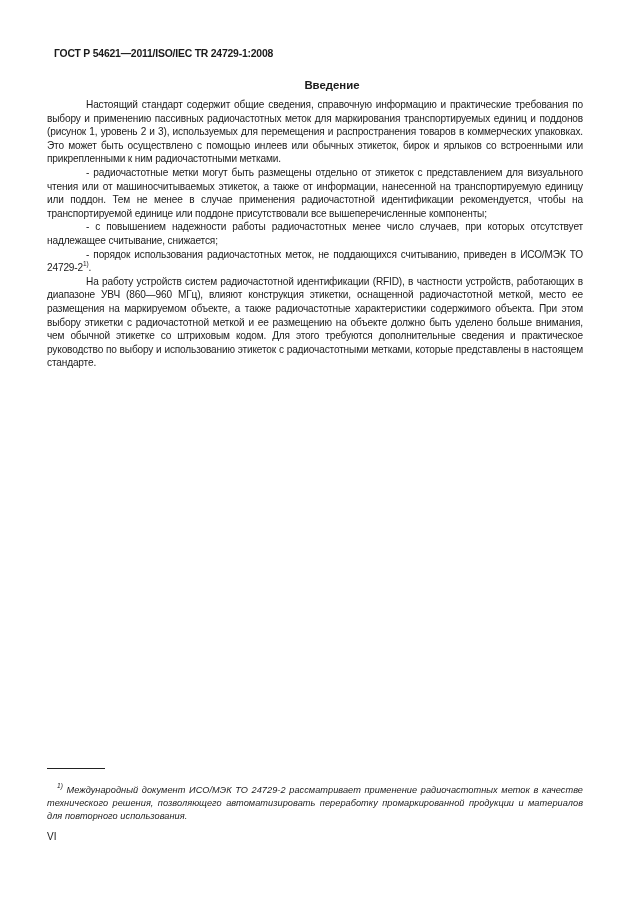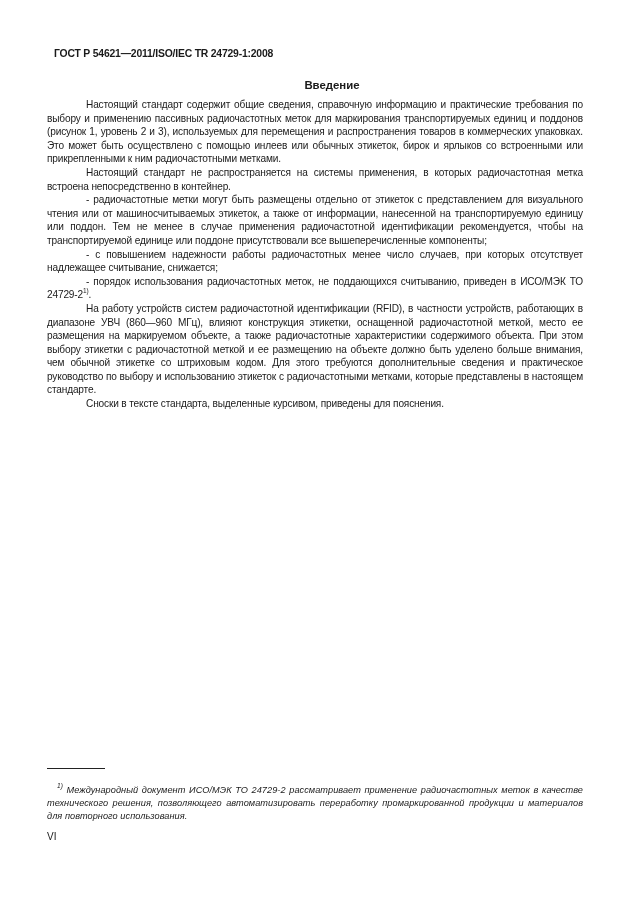--- a/index.html
+++ b/index.html
@@ -96,7 +96,6 @@
 
 <div class="body-text">
   <p>Настоящий стандарт содержит общие сведения, справочную информацию и практические требования по выбору и применению пассивных радиочастотных меток для маркирования транспортируемых единиц и поддонов (рисунок 1, уровень 2 и 3), используемых для перемещения и распространения товаров в коммерческих упаковках. Это может быть осуществлено с помощью инлеев или обычных этикеток, бирок и ярлыков со встроенными или прикрепленными к ним радиочастотными метками.</p>
-  <p>Настоящий стандарт не распространяется на системы применения, в которых радиочастотная метка встроена непосредственно в контейнер.</p>
   <p>- радиочастотные метки могут быть размещены отдельно от этикеток с представлением для визуального чтения или от машиносчитываемых этикеток, а также от информации, нанесенной на транспортируемую единицу или поддон. Тем не менее в случае применения радиочастотной идентификации рекомендуется, чтобы на транспортируемой единице или поддоне присутствовали все вышеперечисленные компоненты;</p>
   <p>- с повышением надежности работы радиочастотных менее число случаев, при которых отсутствует надлежащее считывание, снижается;</p>
   <p class="last-line-justify"><span>- порядок использования радиочастотных меток, не поддающихся считыванию, приведен в ИСО/МЭК ТО 24729-2</span><sup class="fn">1)</sup><span>.</span></p>

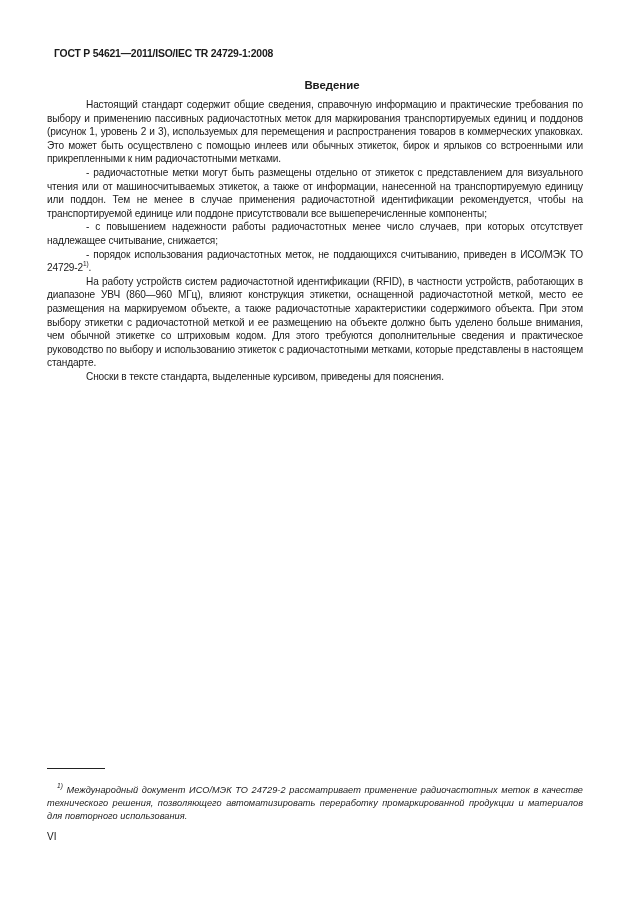--- a/index.html
+++ b/index.html
@@ -100,7 +100,6 @@
   <p>- с повышением надежности работы радиочастотных менее число случаев, при которых отсутствует надлежащее считывание, снижается;</p>
   <p class="last-line-justify"><span>- порядок использования радиочастотных меток, не поддающихся считыванию, приведен в ИСО/МЭК ТО 24729-2</span><sup class="fn">1)</sup><span>.</span></p>
   <p>На работу устройств систем радиочастотной идентификации (RFID), в частности устройств, работающих в диапазоне УВЧ (860—960 МГц), влияют конструкция этикетки, оснащенной радиочастотной меткой, место ее размещения на маркируемом объекте, а также радиочастотные характеристики содержимого объекта. При этом выбору этикетки с радиочастотной меткой и ее размещению на объекте должно быть уделено больше внимания, чем обычной этикетке со штриховым кодом. Для этого требуются дополнительные сведения и практическое руководство по выбору и использованию этикеток с радиочастотными метками, которые представлены в настоящем стандарте.</p>
-  <p>Сноски в тексте стандарта, выделенные курсивом, приведены для пояснения.</p>
 </div>
 
 <div class="footnote-rule"></div>

